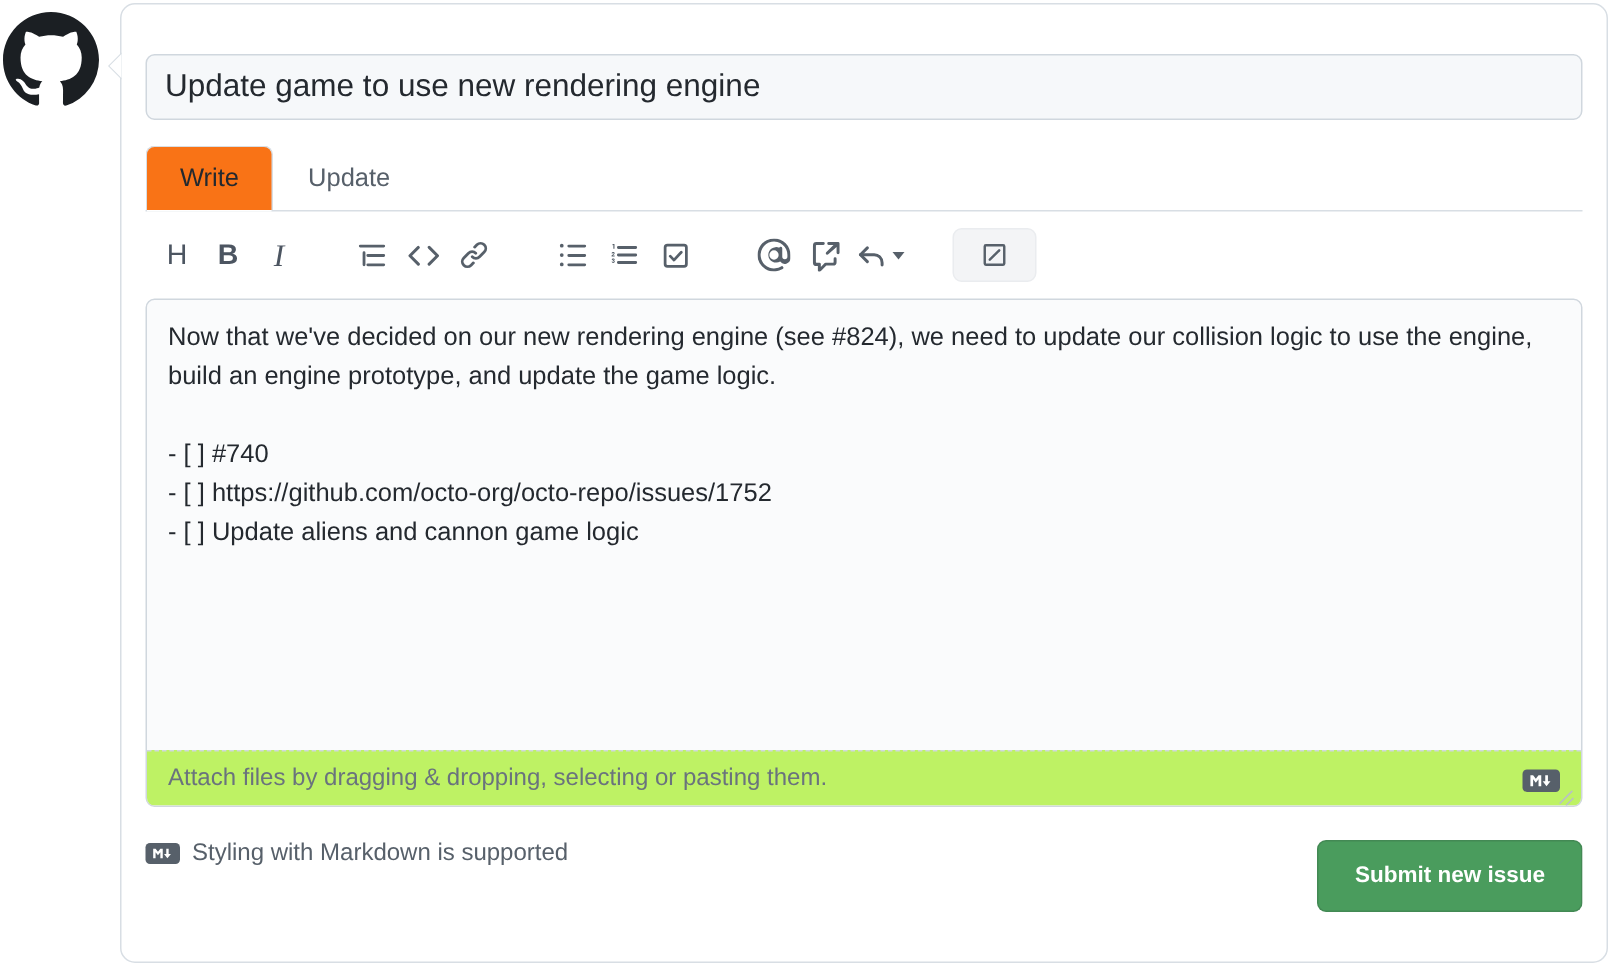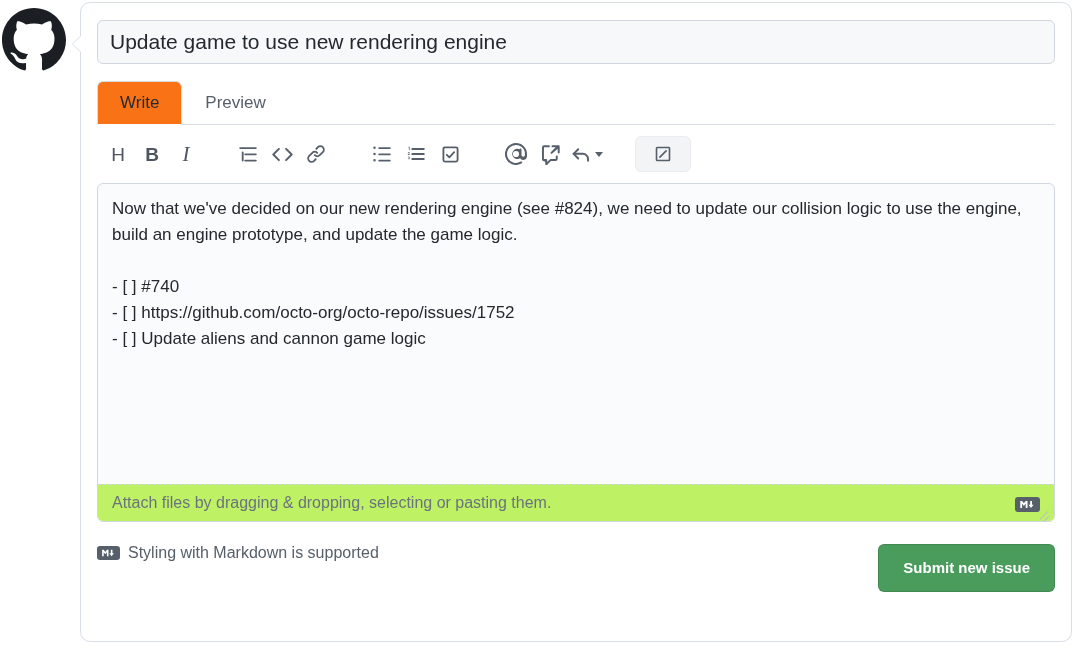--- a/index.html
+++ b/index.html
@@ -66,7 +66,7 @@
 
   .inner {
     position: absolute;
-    left: 0; top: 1px;
+    left: 0; top: 17px;
     width: 100%;
     box-sizing: border-box;
     padding: 16px 16px 0 16px;

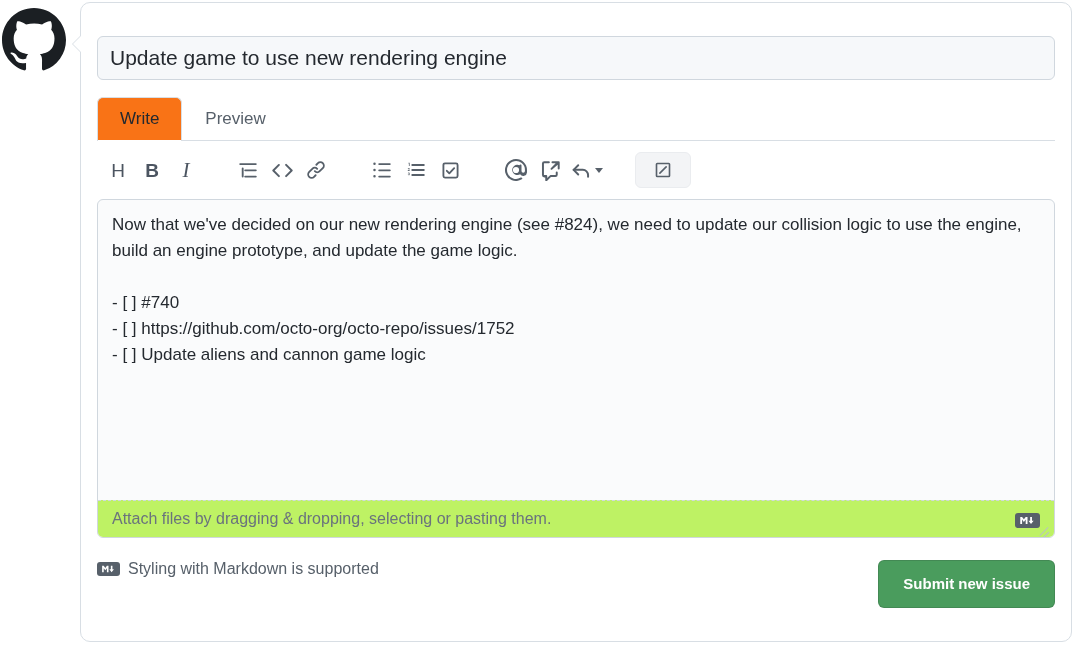--- a/index.html
+++ b/index.html
@@ -306,7 +306,7 @@
       <div class="tabnav">
         <div class="tabs">
           <div class="tab active">Write</div>
-          <div class="tab">Preview</div>
+          <div class="tab">Update</div>
         </div>
       </div>
 

